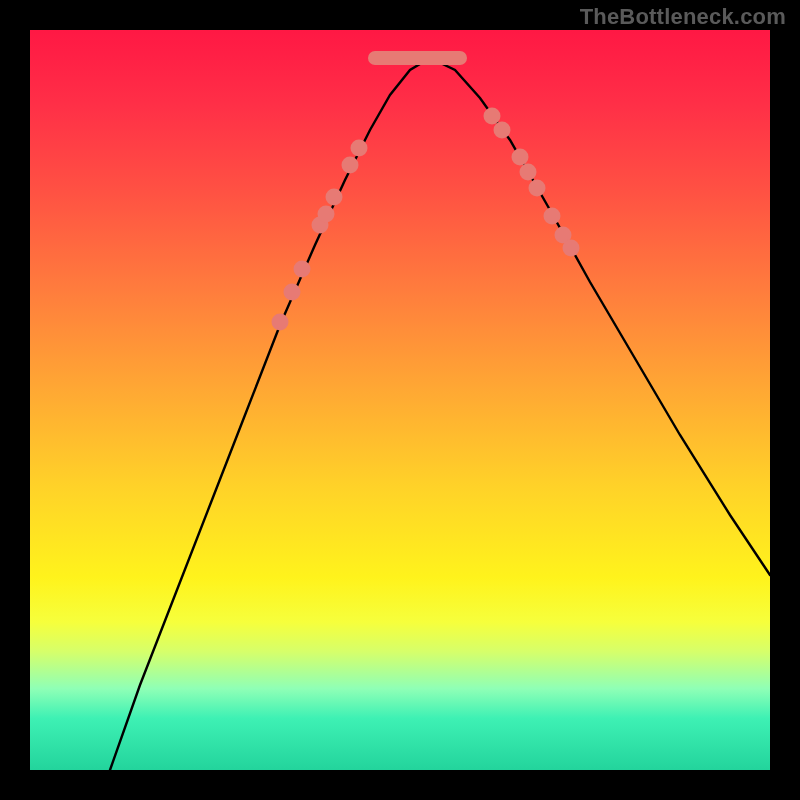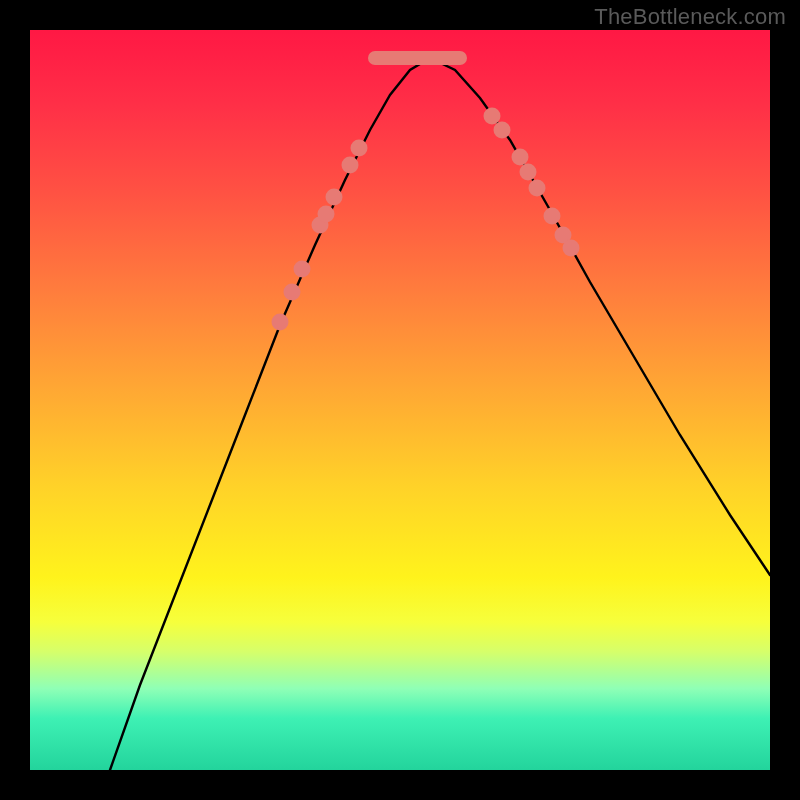--- a/index.html
+++ b/index.html
@@ -25,7 +25,7 @@
     right: 14px;
     color: #5a5a5a;
     font-size: 22px;
-    font-weight: 400;
+    font-weight: 700;
     letter-spacing: 0.2px;
   }
   .plot {

